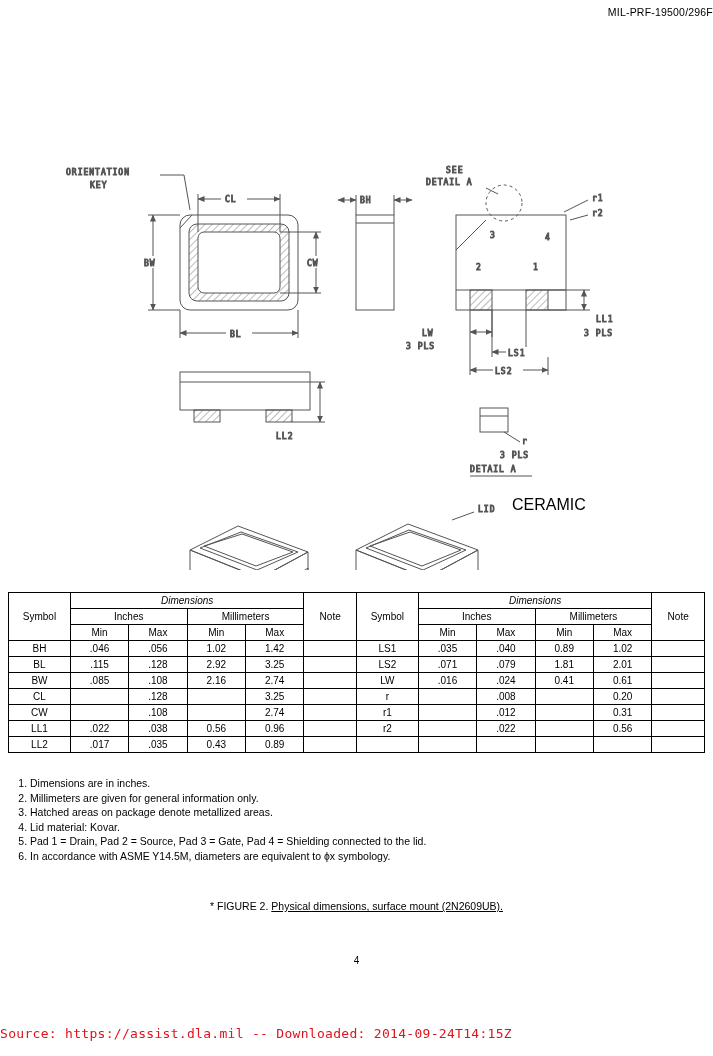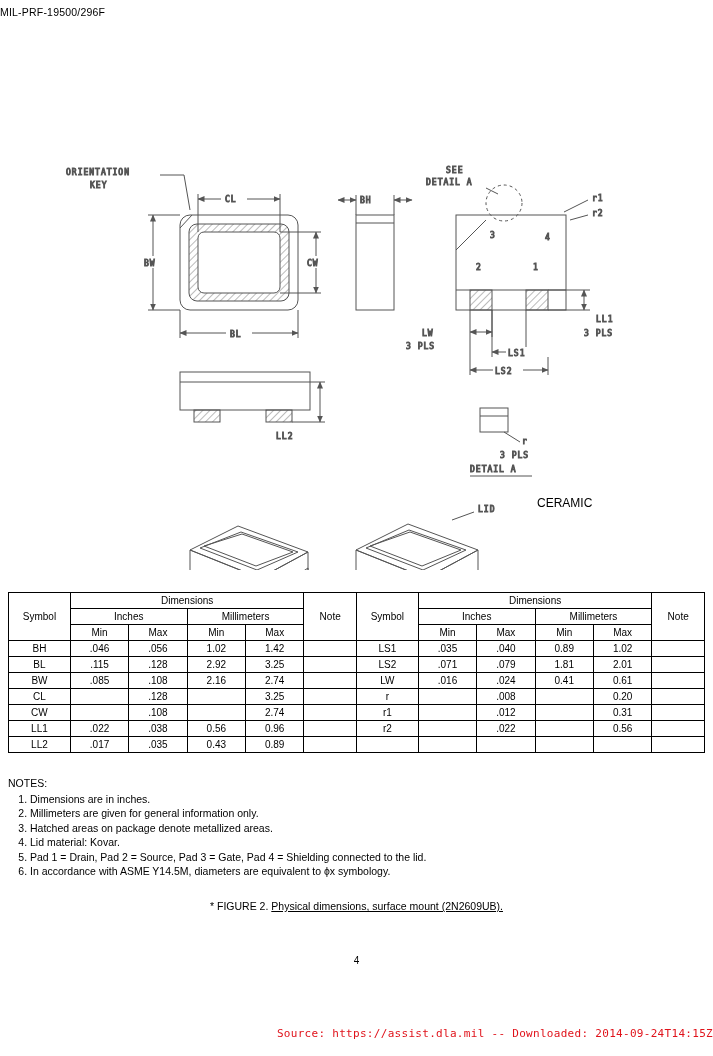--- a/index.html
+++ b/index.html
@@ -13,7 +13,7 @@
   }
   .doc-title{
     position:absolute;top:6px;left:0;width:713px;
-    text-align:left;font-size:10.5px;letter-spacing:0.2px;
+    text-align:right;font-size:10.5px;letter-spacing:0.2px;
   }
   
   .drawing{position:absolute;top:60px;left:0;width:713px;height:510px;margin-left:8px;}

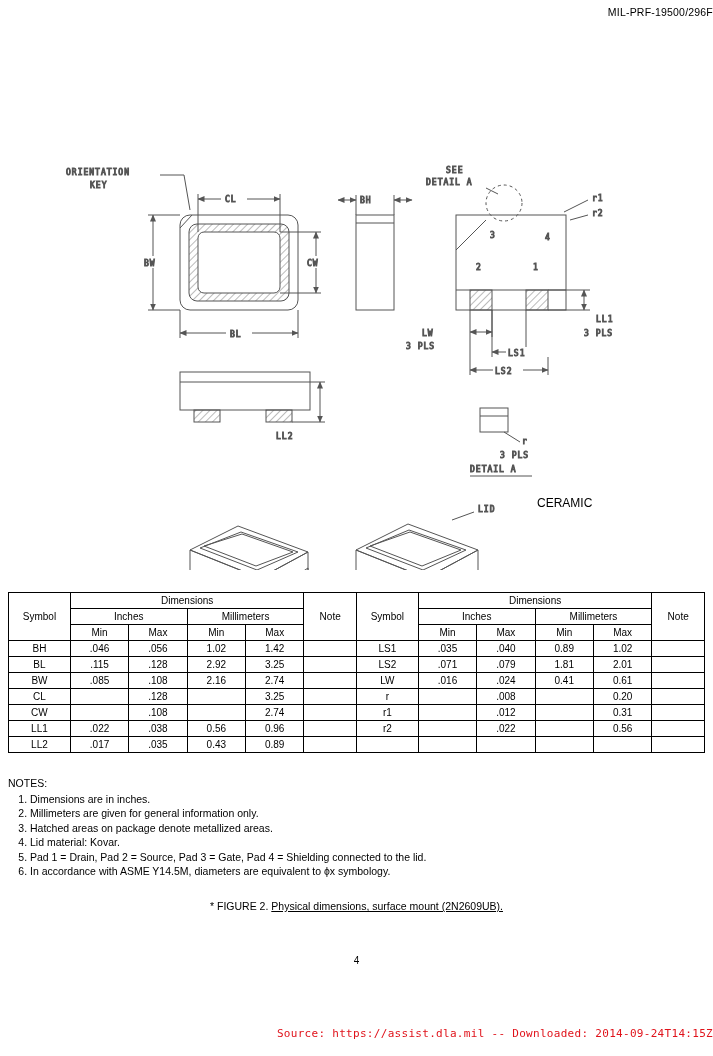--- a/index.html
+++ b/index.html
@@ -19,7 +19,7 @@
   .drawing{position:absolute;top:60px;left:0;width:713px;height:510px;margin-left:8px;}
   .mono2{font-family:"DejaVu Sans Mono", monospace;font-size:8px;letter-spacing:1px;fill:#555;}
   .ceramic-label{
-    position:absolute;left:512px;top:496px;font-size:12px;color:#000;margin-left:25px;
+    position:absolute;left:512px;top:496px;font-size:16px;color:#000;
   }
   
   .dimtable{

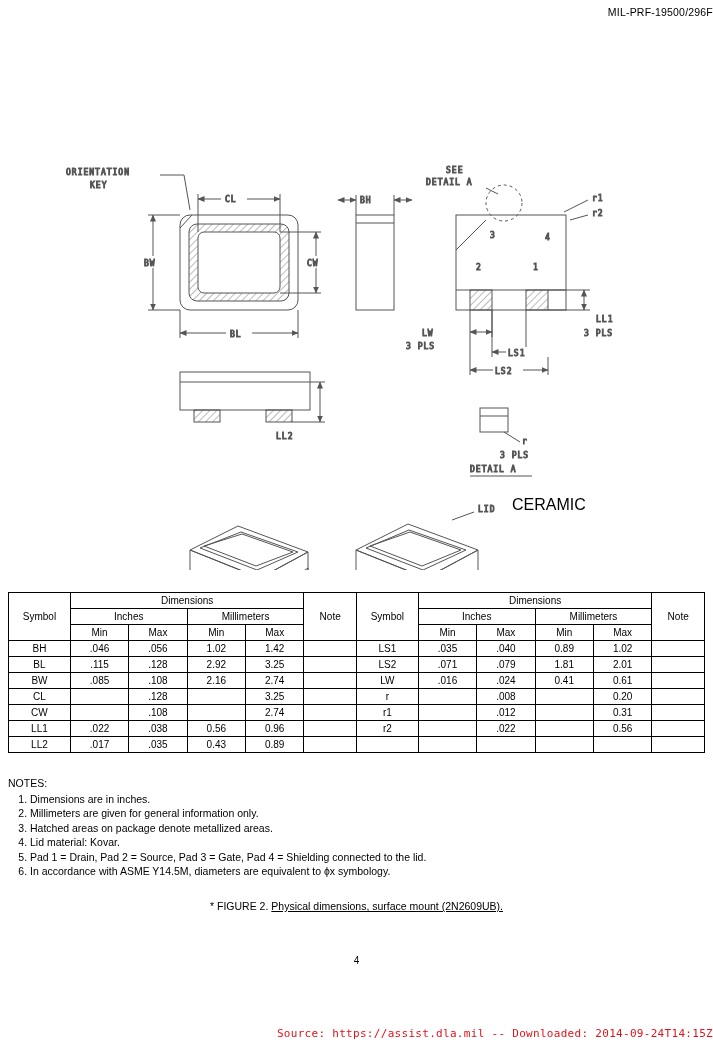--- a/index.html
+++ b/index.html
@@ -32,7 +32,7 @@
   .dimtable .sym{width:52px;text-align:center;}
   .dimtable .val{width:49px;}
   .dimtable .note{width:44px;}
-  .dimtable .grp{height:15px;}
+  .dimtable .grp{height:15px;font-style:italic;}
   
   .notes{position:absolute;left:8px;top:776px;font-size:10.5px;line-height:14.5px;}
   .notes .hdr{margin-bottom:1px;}

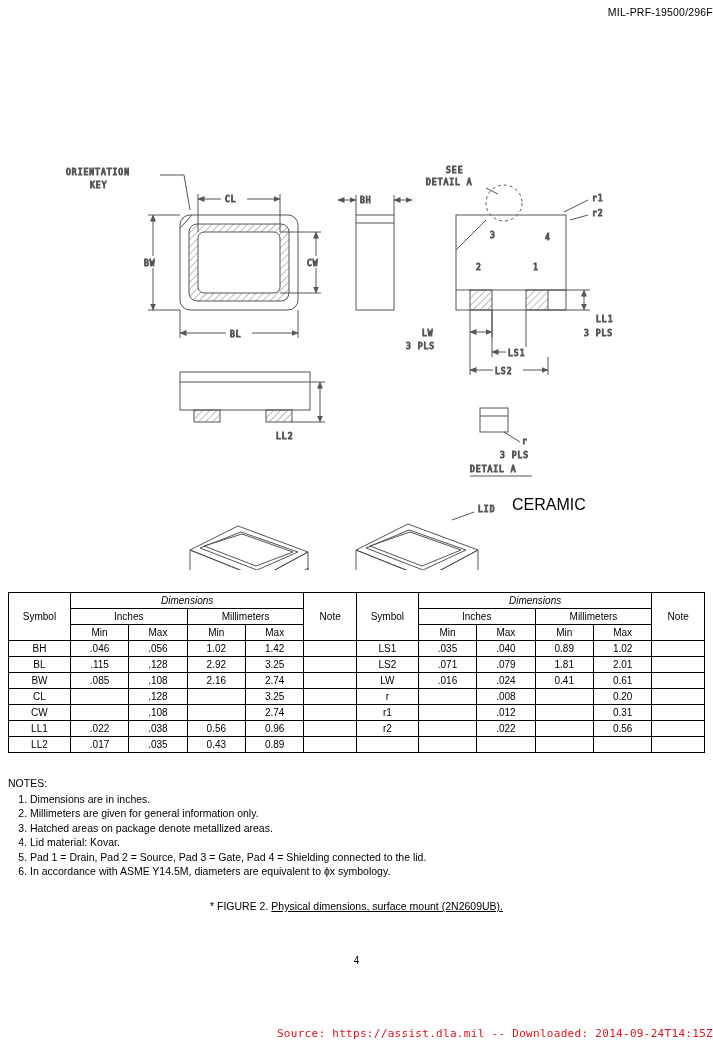--- a/index.html
+++ b/index.html
@@ -337,7 +337,6 @@
   </table>
 
 <div class="notes">
-  <div class="hdr">NOTES:</div>
   <ol>
     <li>Dimensions are in inches.</li>
     <li>Millimeters are given for general information only.</li>

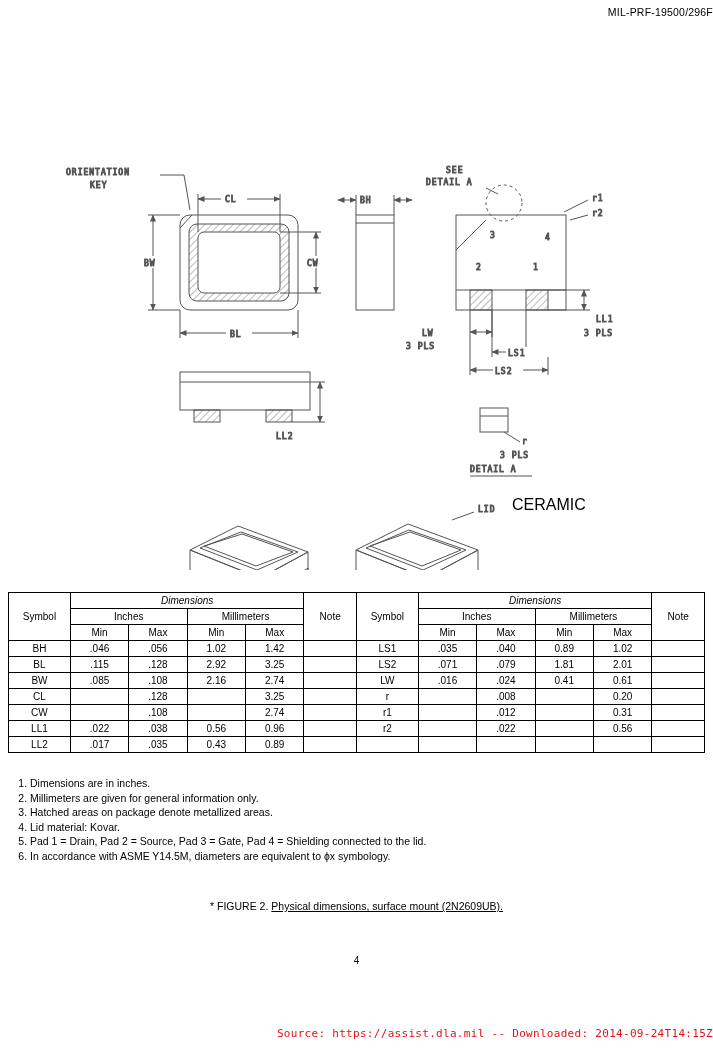--- a/index.html
+++ b/index.html
@@ -44,8 +44,8 @@
   .figcap u{text-decoration:underline;margin-top:24px;}
   .pagenum{position:absolute;left:0;top:955px;width:713px;text-align:center;font-size:10px;}
   .source{
-    position:absolute;left:0;top:1028px;width:713px;text-align:right;
-    font-family:"DejaVu Sans Mono", monospace;font-size:11px;color:#e0121a;line-height:12px;
+    position:absolute;left:0;top:1028px;width:713px;text-align:left;
+    font-family:"DejaVu Sans Mono", monospace;font-size:13px;color:#e0121a;line-height:12px;
     letter-spacing:0.3px;
   }
 </style>

